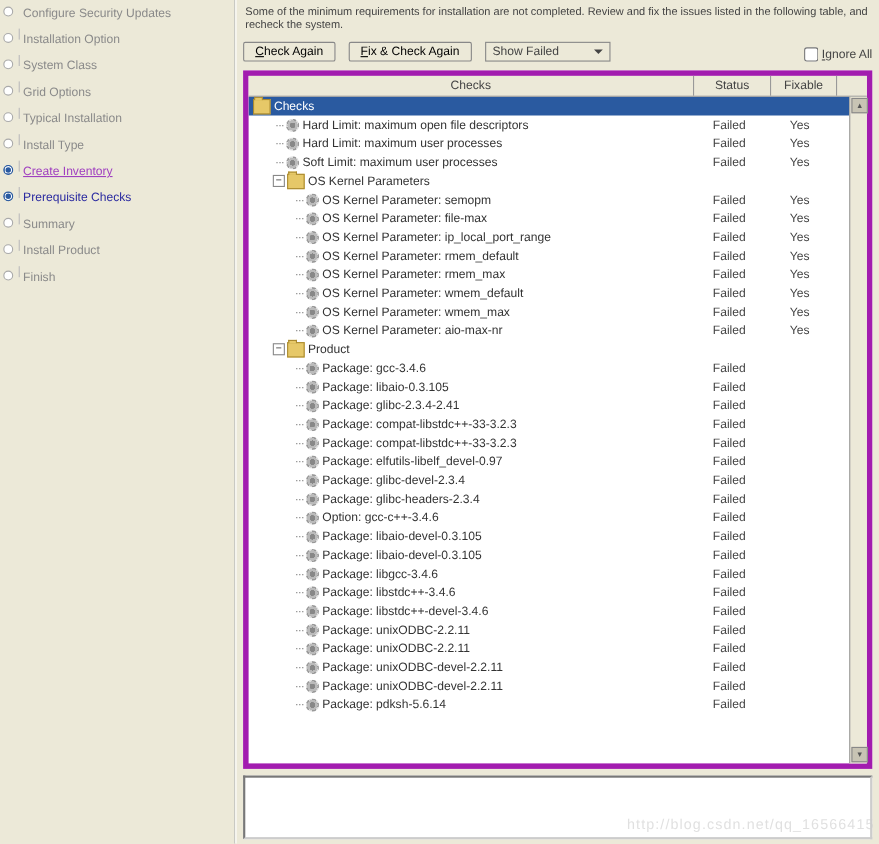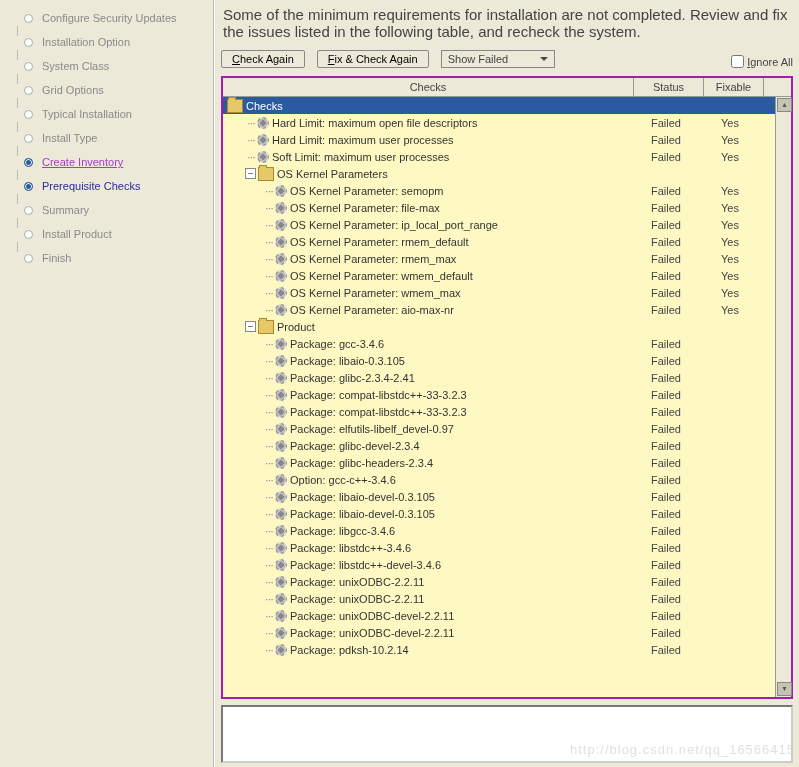--- a/index.html
+++ b/index.html
@@ -5,7 +5,7 @@
 html,body{margin:0;padding:0;font:11px Arial,Helvetica,sans-serif;color:#444;background:#ece9d8;height:100%}
 .wrap{display:flex;height:767px;width:799px;box-sizing:border-box}
 .sidebar{width:213px;background:#ece9d8;padding:6px 0 0 0;flex:none;border-right:1px solid #bbb}
-.step{display:flex;align-items:center;height:24px;padding:0 0 0 21px;color:#8a8a8a;position:relative}
+.step{display:flex;align-items:flex-start;height:24px;padding:0 0 0 0;color:#8a8a8a;position:relative}
 .step .dotwrap{width:15px;display:flex;justify-content:center;align-items:center;position:relative}
 .dot{width:7px;height:7px;border-radius:50%;border:1px solid #aaa;background:#fff}
 .step.visited .lbl{color:#a040c0;text-decoration:underline;cursor:pointer}

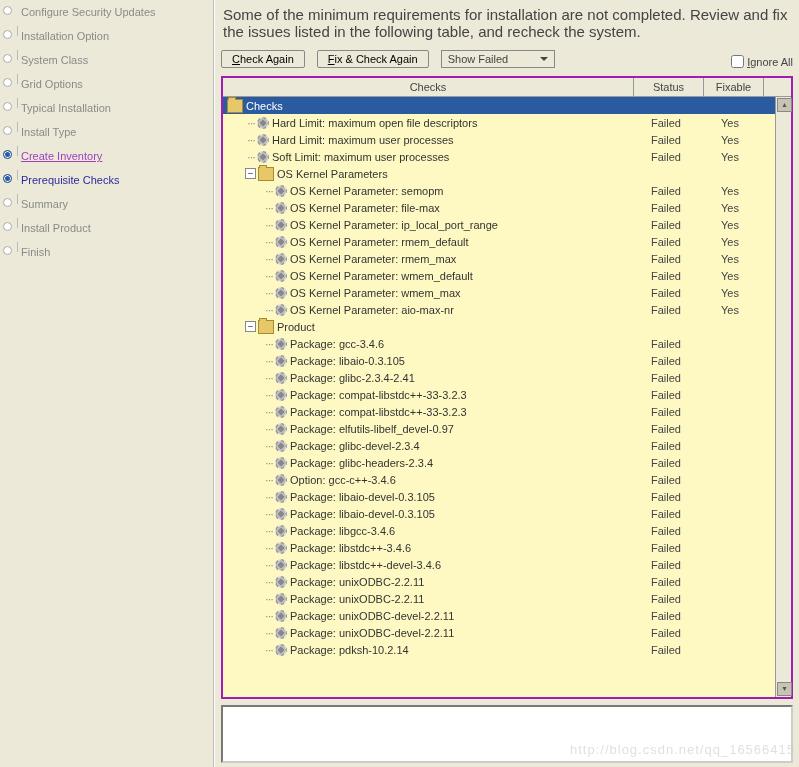--- a/index.html
+++ b/index.html
@@ -15,7 +15,7 @@
 .step .lbl{margin-left:6px}
 .line{position:absolute;left:17px;top:20px;width:1px;height:10px;background:#bbb}
 .main{flex:1;display:flex;flex-direction:column;background:#ece9d8;padding:4px 6px 4px 6px;box-sizing:border-box;border-left:1px solid #fff}
-.msg{font-size:15px;color:#444;padding:2px 2px 8px 2px}
+.msg{font-size:10px;color:#444;padding:2px 2px 8px 2px}
 .bar{display:flex;align-items:flex-end;gap:12px;padding:2px 0 8px 0}
 button{font:11px Arial;padding:2px 10px;background:#ece9d8;border:1px solid #888;border-radius:2px;cursor:pointer}
 .dd{display:flex;align-items:center;border:1px solid #888;padding:2px 6px;background:#ece9d8;cursor:pointer;min-width:100px;justify-content:space-between}

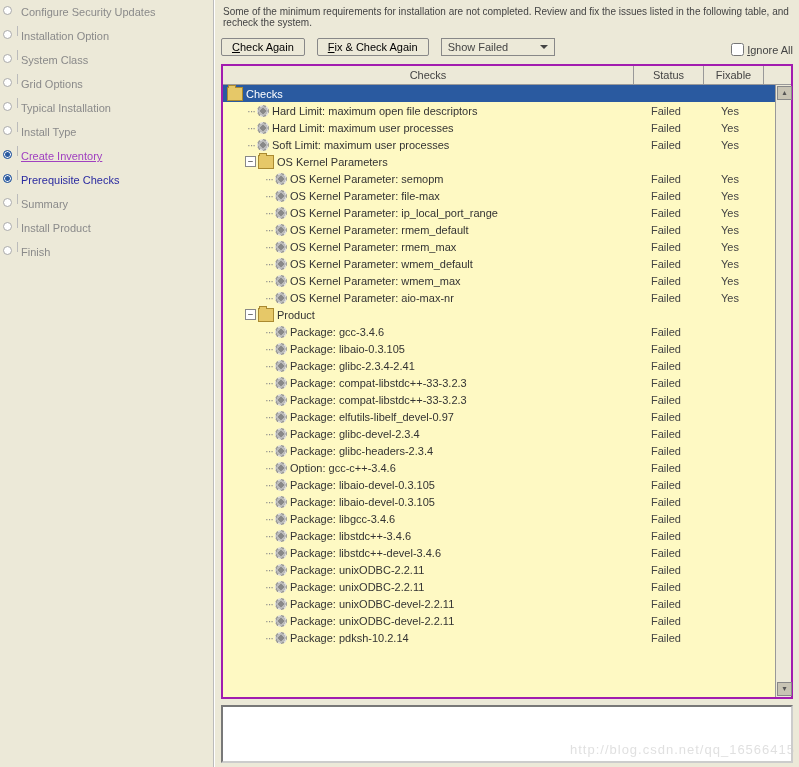--- a/index.html
+++ b/index.html
@@ -23,7 +23,7 @@
 .spacer{flex:1}
 .ignore{display:flex;align-items:center;gap:3px;color:#444}
 .ignore input{margin:0}
-.gridhost{flex:1;border:2px solid #a21caf;background:#fef9c3;display:flex;flex-direction:column;min-height:0}
+.gridhost{flex:1;border:5px solid #a21caf;background:#ffffff;display:flex;flex-direction:column;min-height:0}
 .ghead{display:flex;background:#ece9d8;border-bottom:1px solid #999;flex:none}
 .ghead div{padding:3px 6px;border-right:1px solid #999;text-align:center;color:#444}
 .c-checks{flex:1}

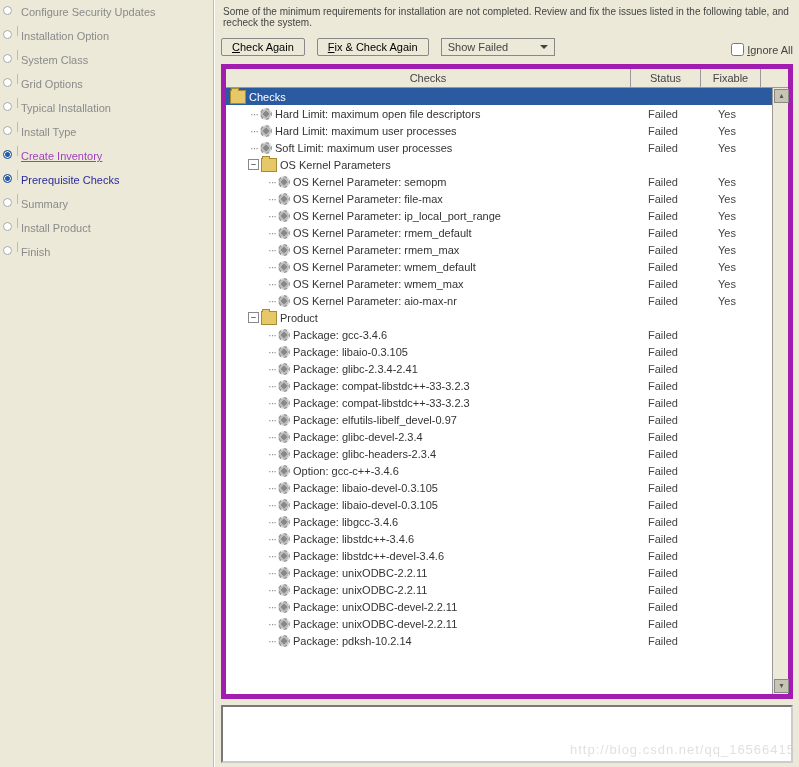--- a/index.html
+++ b/index.html
@@ -483,7 +483,7 @@
                 <span class="ind" style="width:40px"></span>
                 <span class="dots">···</span>
                 <span class="gear"></span>
-                <span class="txt">Package: pdksh-10.2.14</span>
+                <span class="txt">Package: pdksh-5.6.14</span>
               </div>
               <div class="c-status">Failed</div>
               <div class="c-fix"></div>

